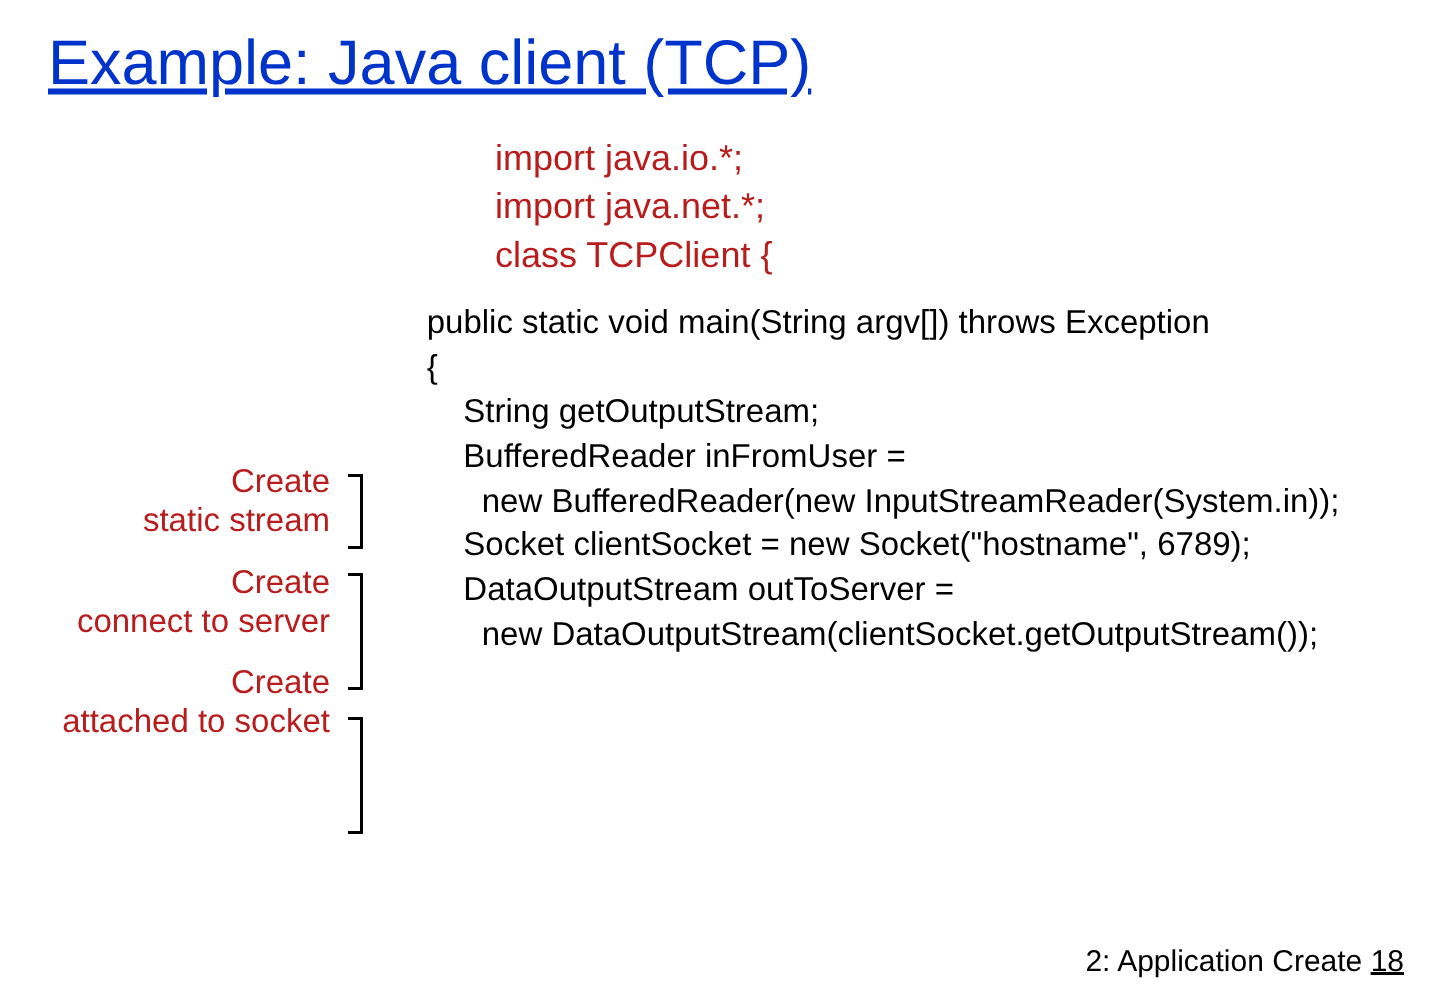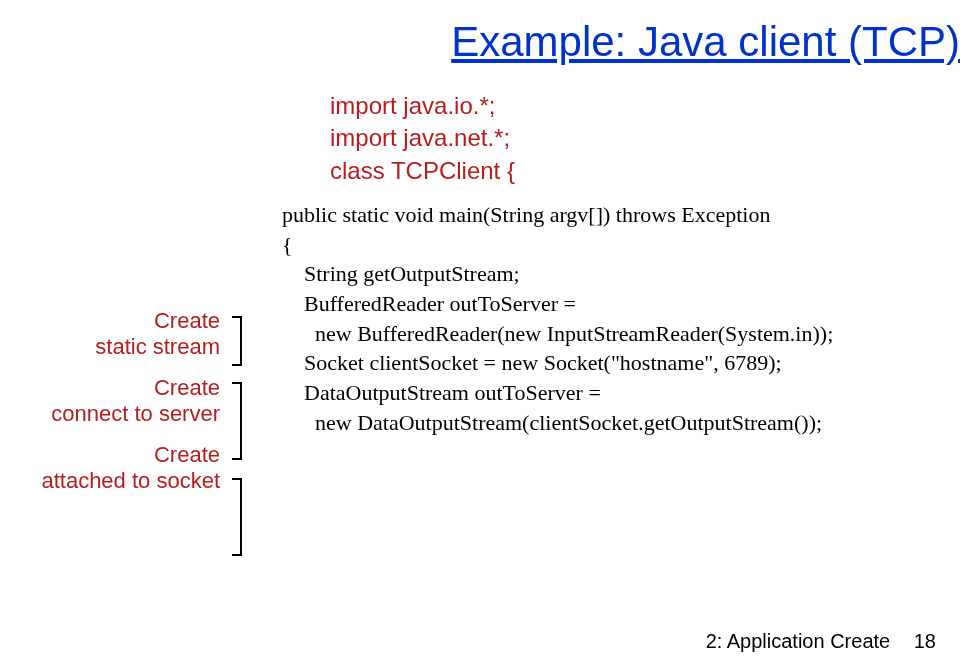--- a/index.html
+++ b/index.html
@@ -22,7 +22,6 @@
       text-decoration: underline;
       padding: 18px 0 0 32px;
       font-weight: normal;
-      text-align: right;
     }
     .code-header {
       position: absolute;

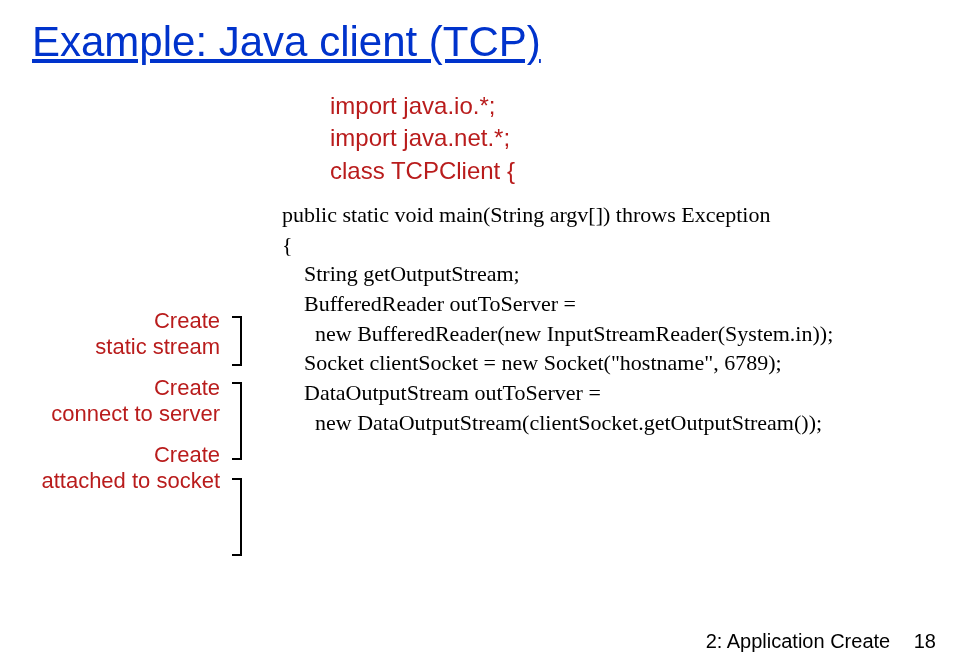--- a/index.html
+++ b/index.html
@@ -62,7 +62,6 @@
       font-size: 22px;
       line-height: 1.35;
       color: #000;
-      font-family: Liberation Serif, serif;
     }
     .code-line {
       white-space: pre;

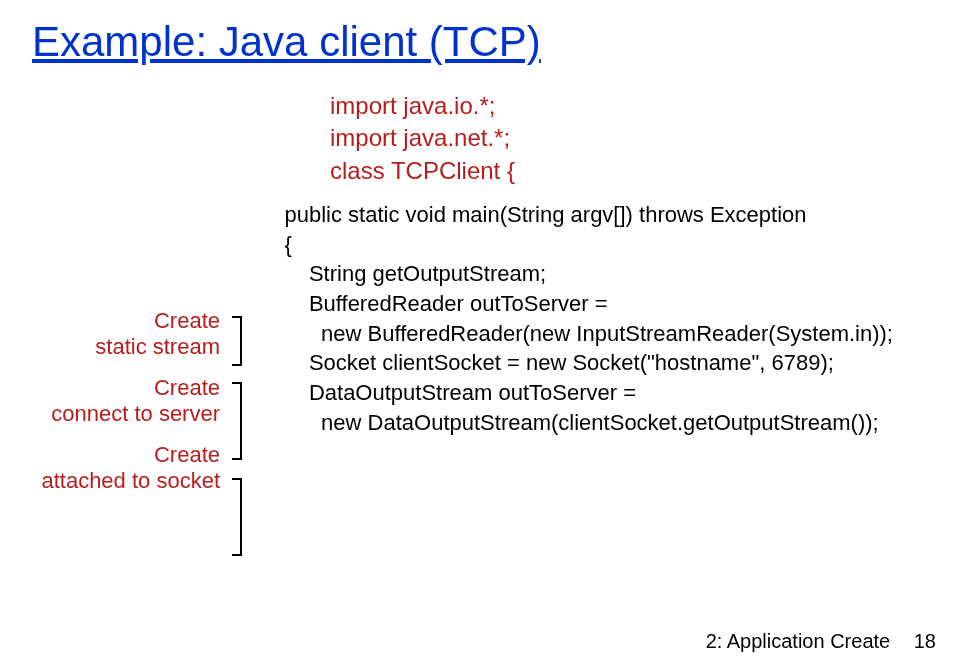--- a/index.html
+++ b/index.html
@@ -113,7 +113,7 @@
   <div class="code-line">    {</div>
   <div class="code-line">        String getOutputStream;</div>
   <div class="code-line"></div>
-  <div class="code-line">        BufferedReader outToServer =</div>
+  <div class="code-line">        BufferedReader inFromUser =</div>
   <div class="code-line">          new BufferedReader(new InputStreamReader(System.in));</div>
   <div class="code-line"></div>
   <div class="code-line">        Socket clientSocket = new Socket("hostname", 6789);</div>

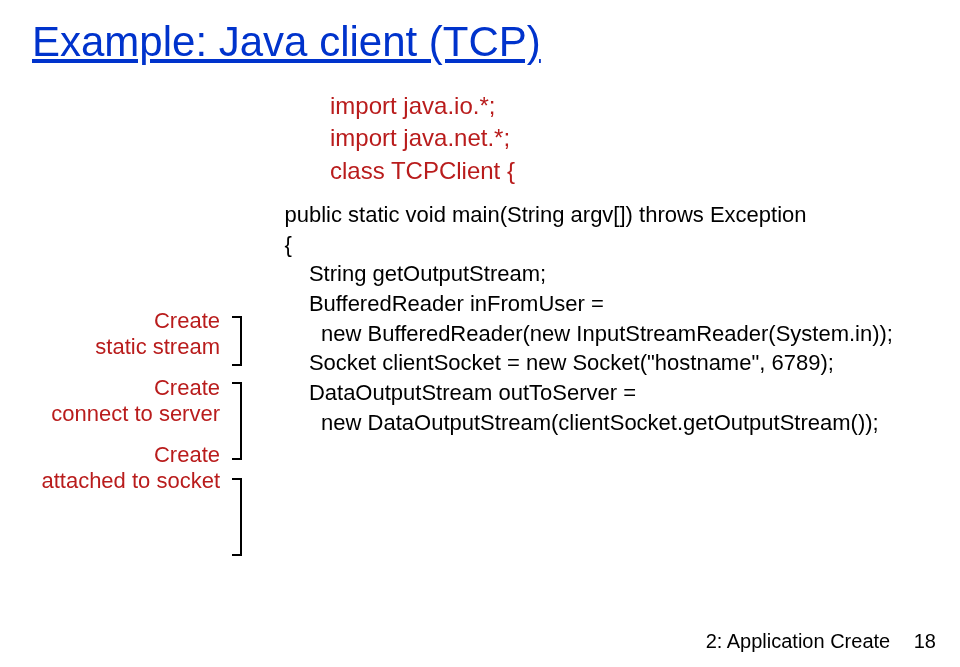--- a/index.html
+++ b/index.html
@@ -75,7 +75,7 @@
       color: #000;
     }
     .footer .pagenum {
-      margin-left: 18px;
+      text-decoration: underline;
     }
   </style>
 </head>

